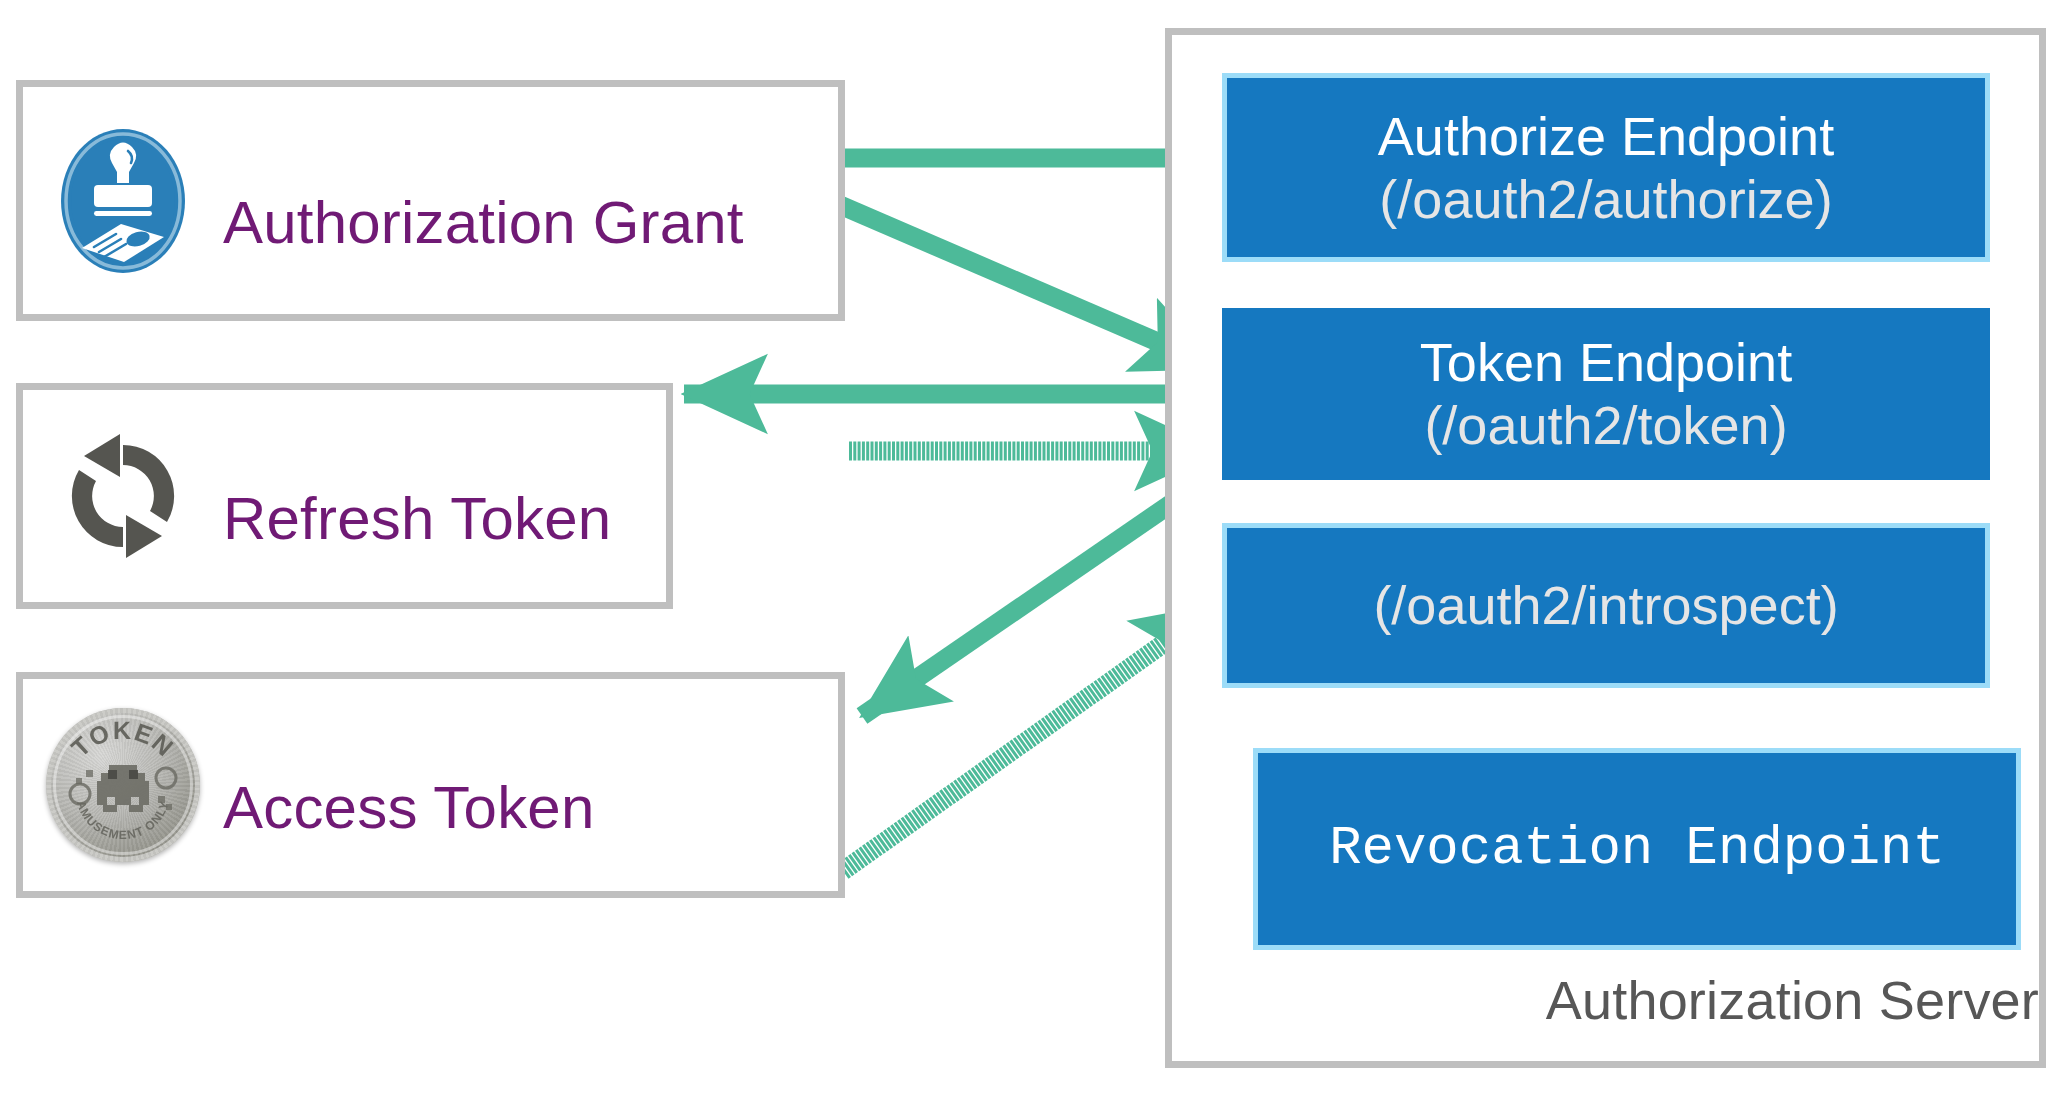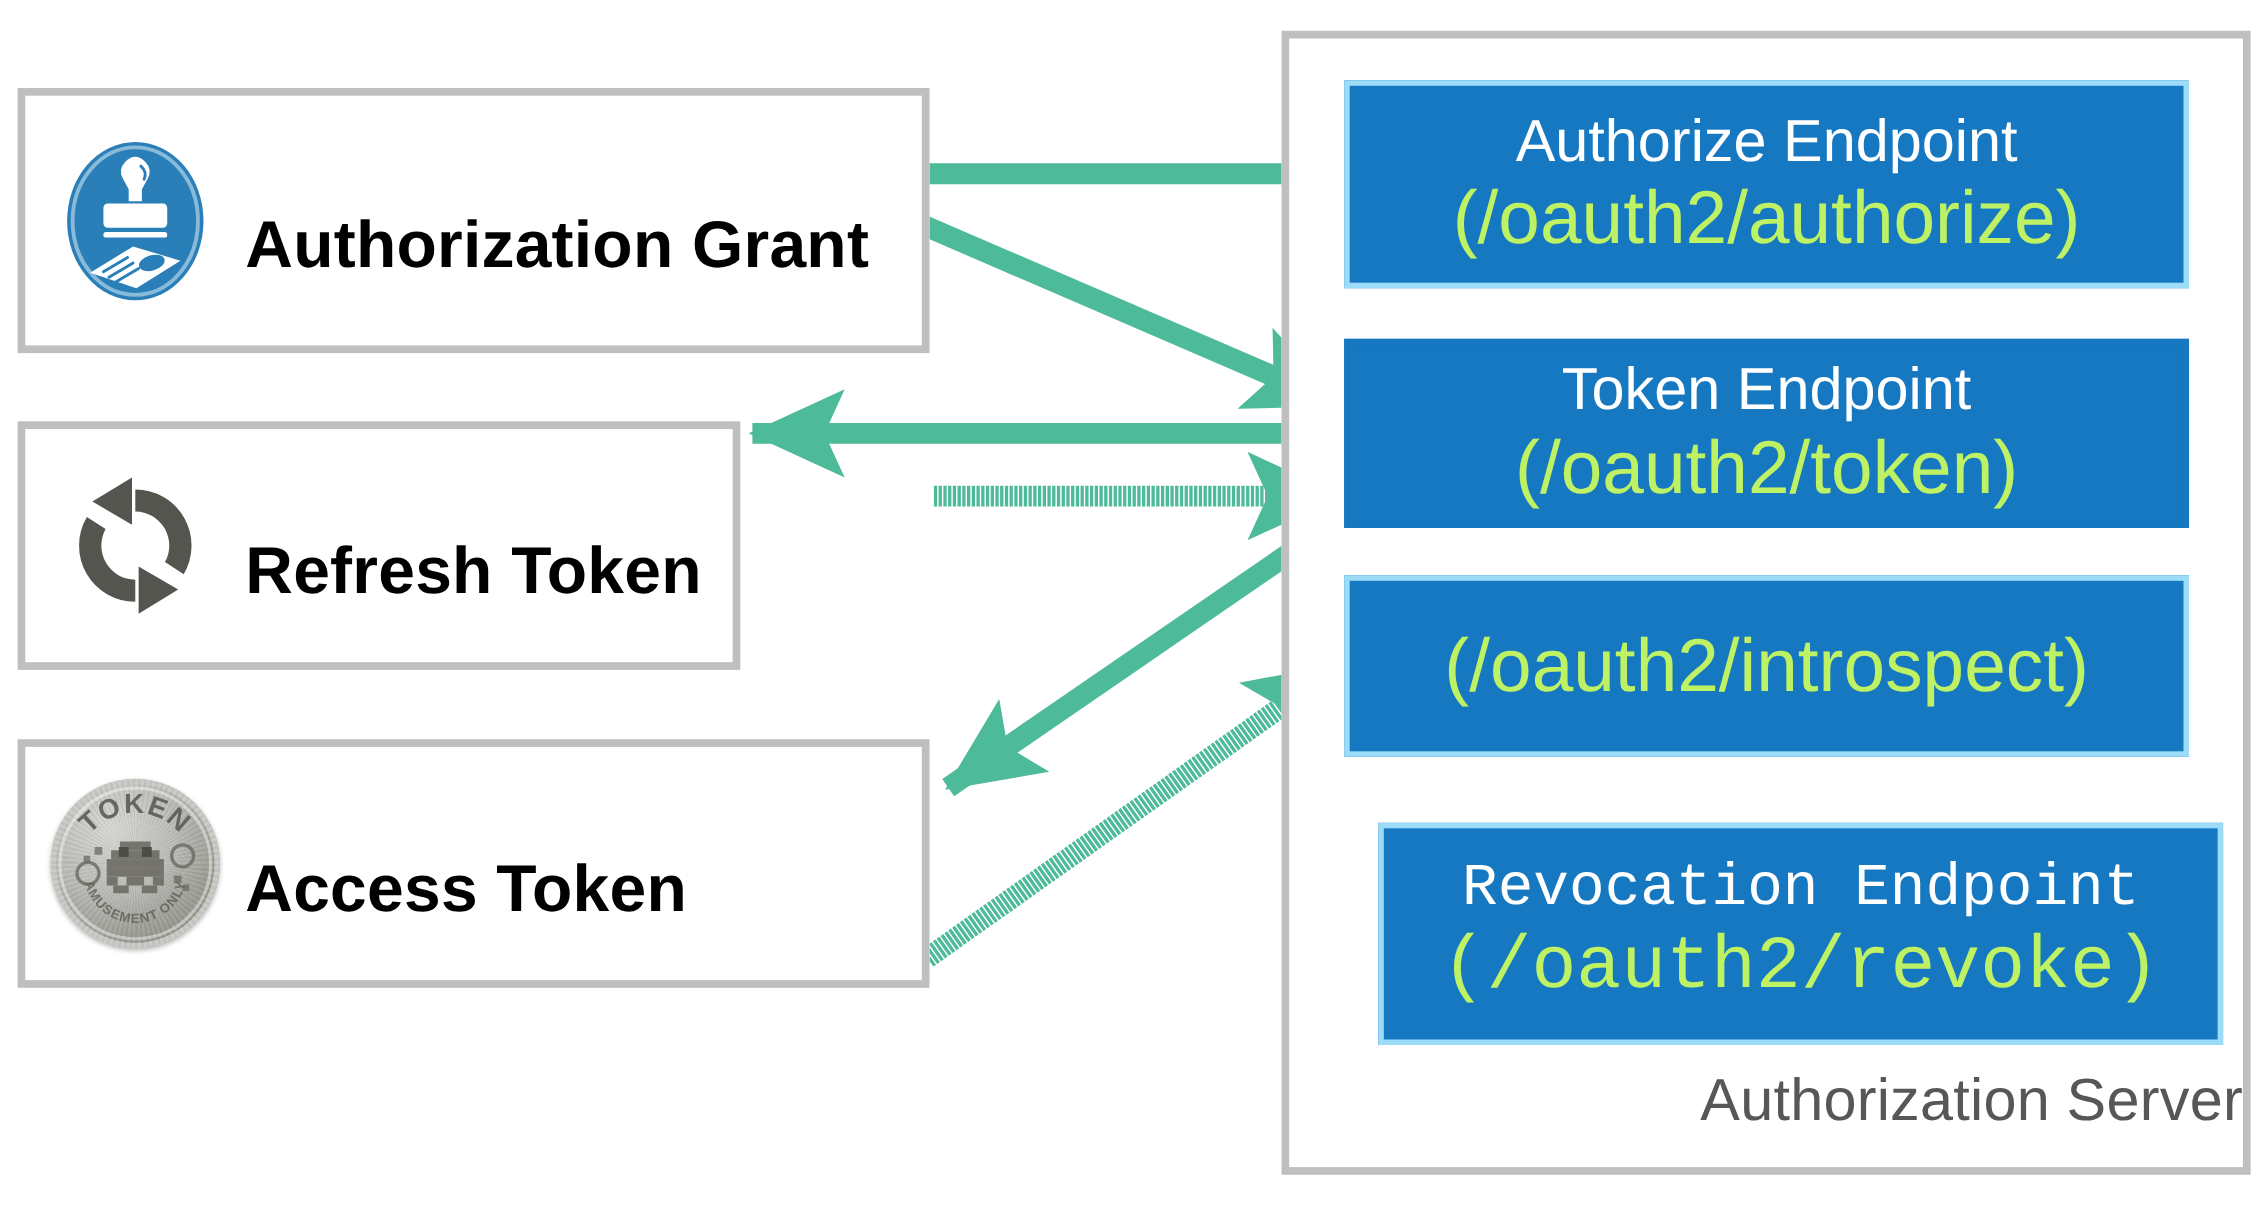--- a/index.html
+++ b/index.html
@@ -36,9 +36,9 @@
   }
   .concept-label {
     flex: 1 1 auto;
-    color: #000000;
+    color: #701a75;
     font-size: 60px;
-    font-weight: 700;
+    font-weight: 400;
     letter-spacing: 0.2px;
     white-space: nowrap;
     margin-top: 44px;

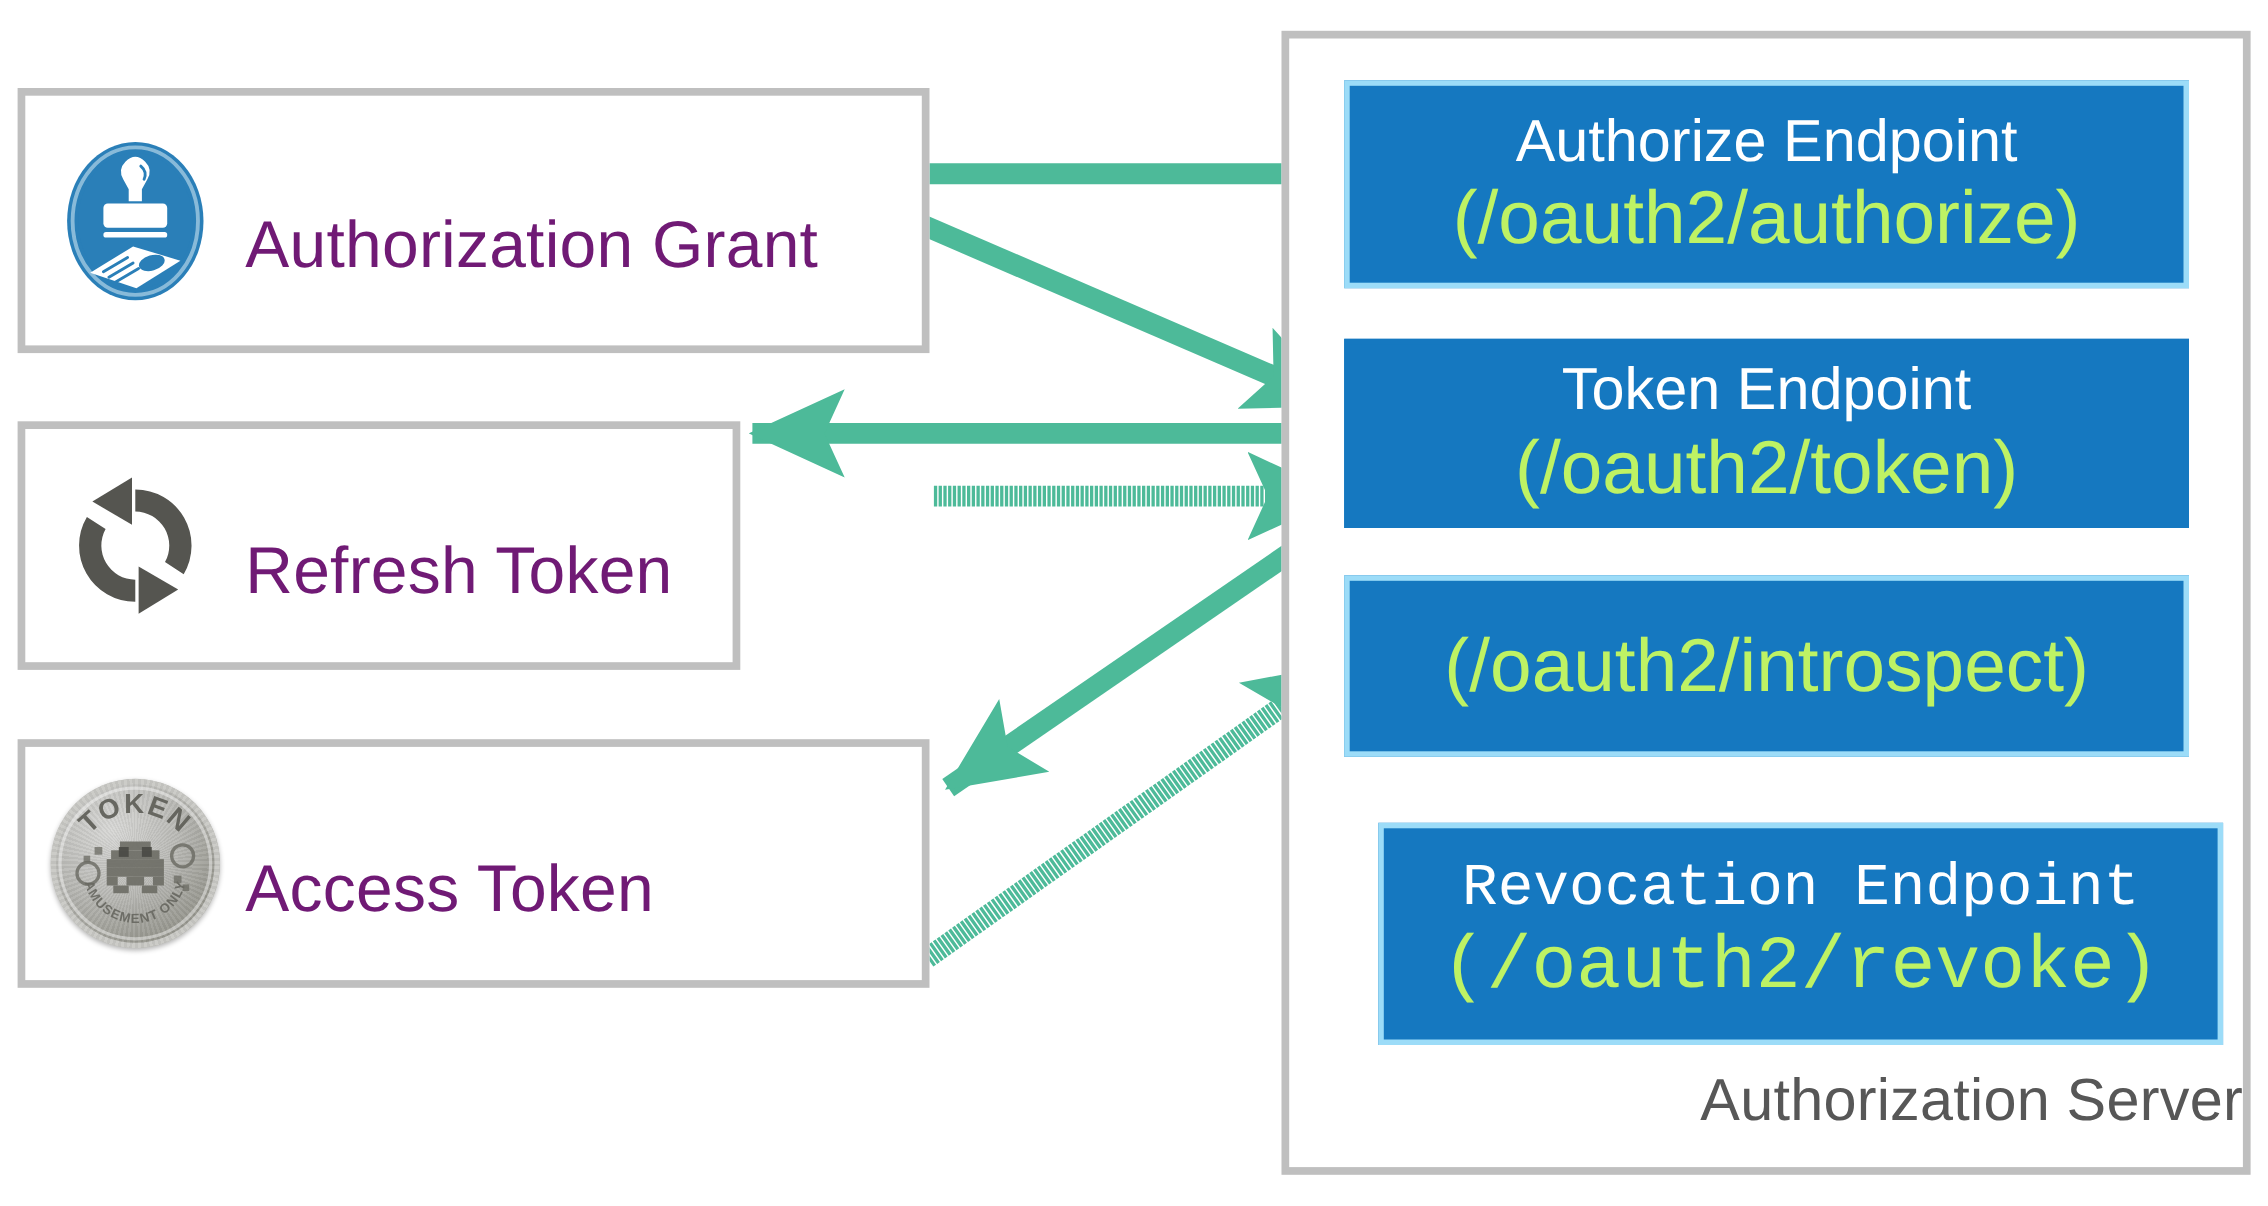--- a/index.html
+++ b/index.html
@@ -93,8 +93,8 @@
     white-space: nowrap;
   }
   .endpoint .ep-path {
-    color: #bef264;
-    font-size: 68px;
+    color: #e5e5e5;
+    font-size: 54px;
     font-weight: 400;
     white-space: nowrap;
   }

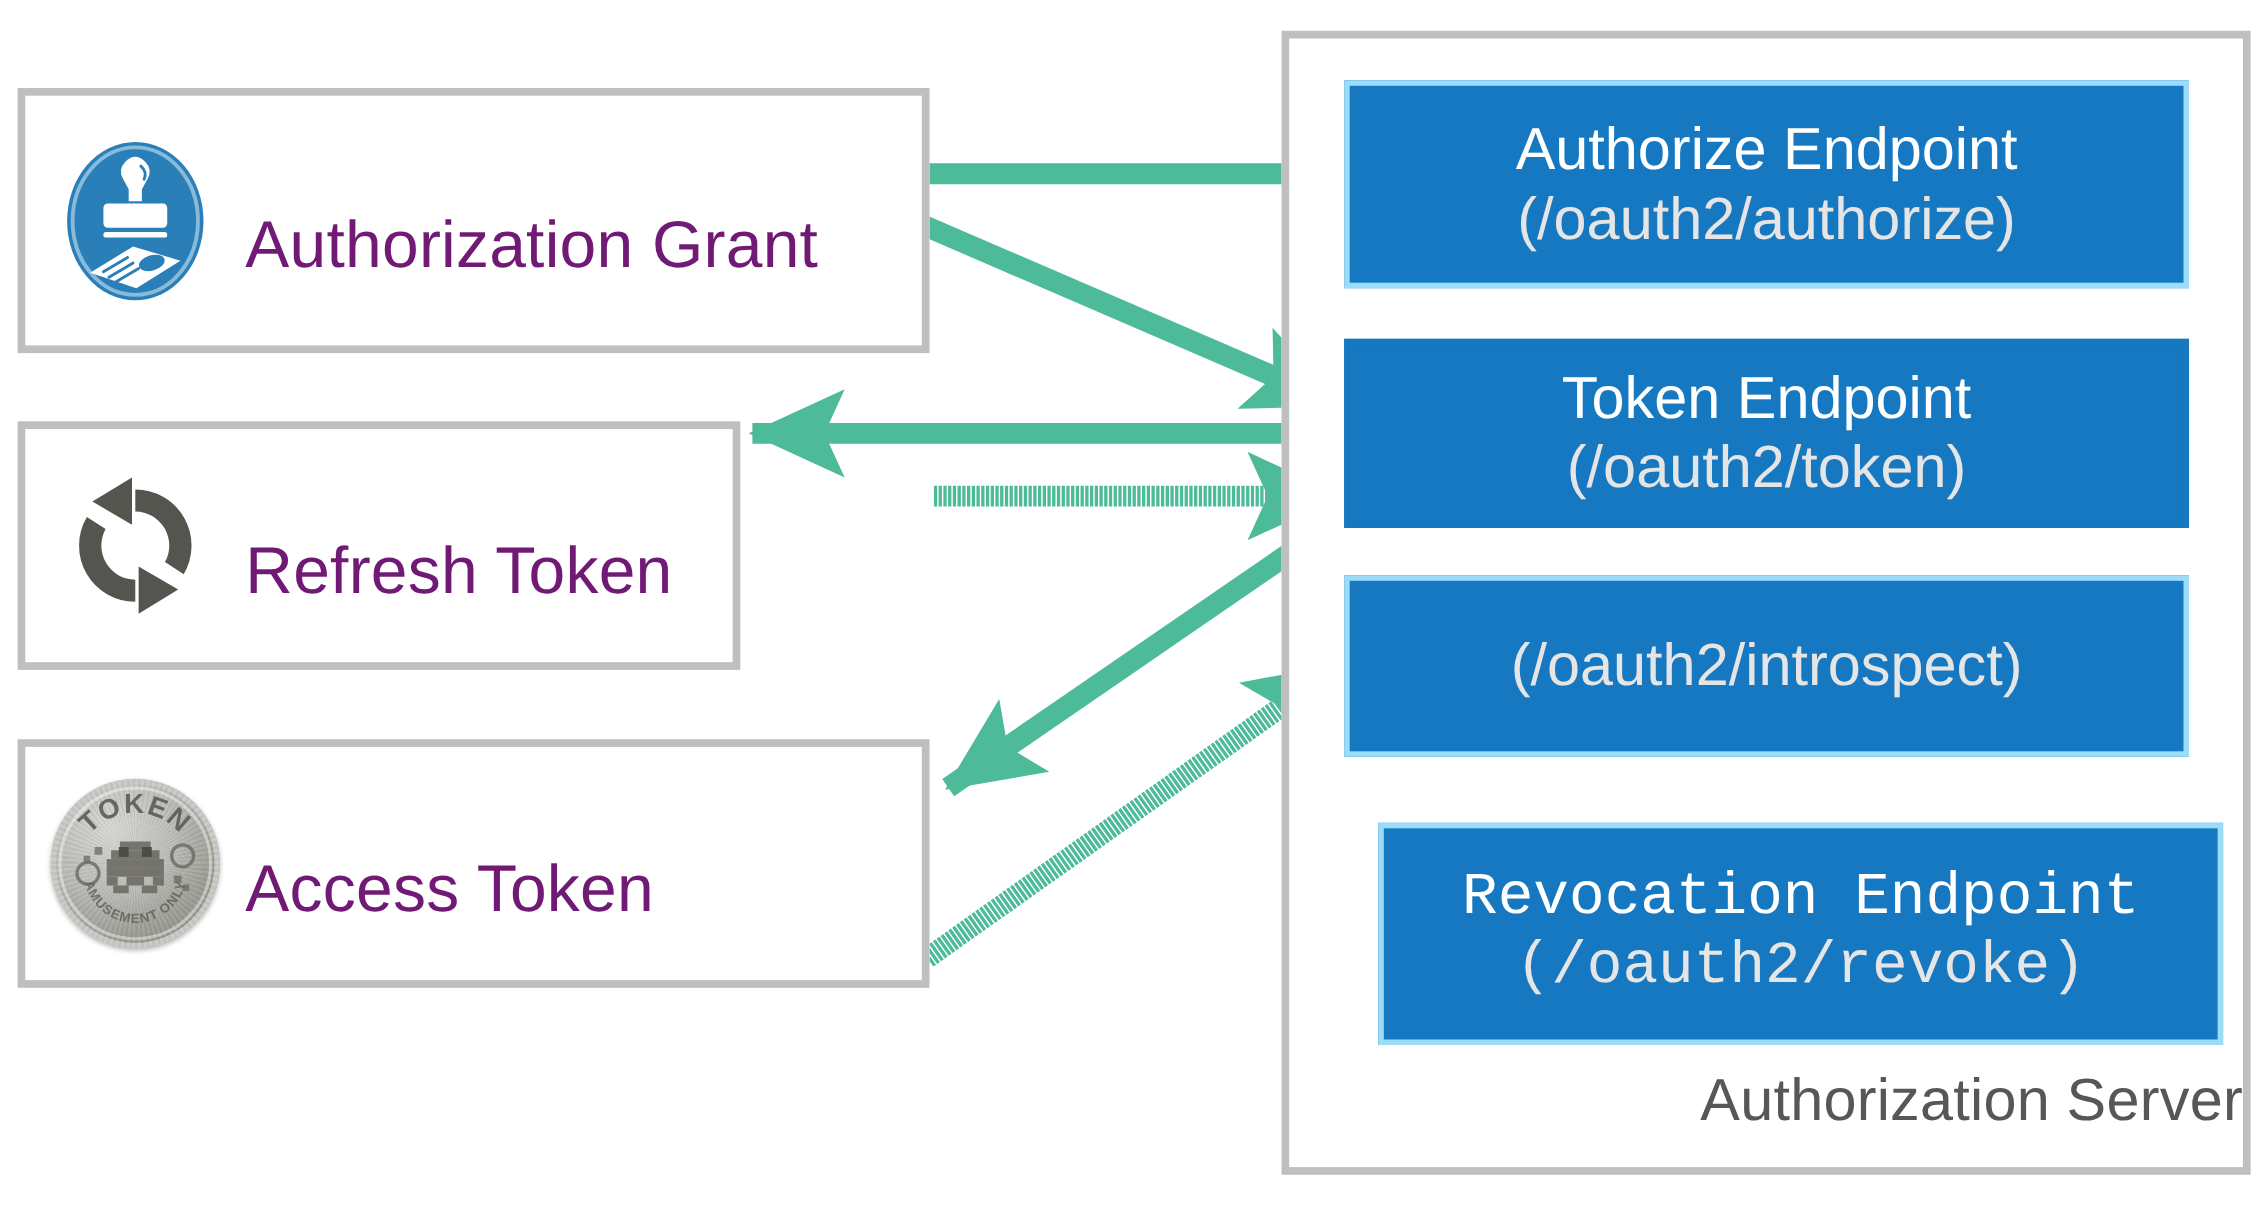--- a/index.html
+++ b/index.html
@@ -268,7 +268,6 @@
 
   <div class="endpoint" id="ep-revoke">
     <div class="ep-name">Revocation Endpoint</div>
-    <div class="ep-path">(/oauth2/revoke)</div>
   </div>
 
 </div>

